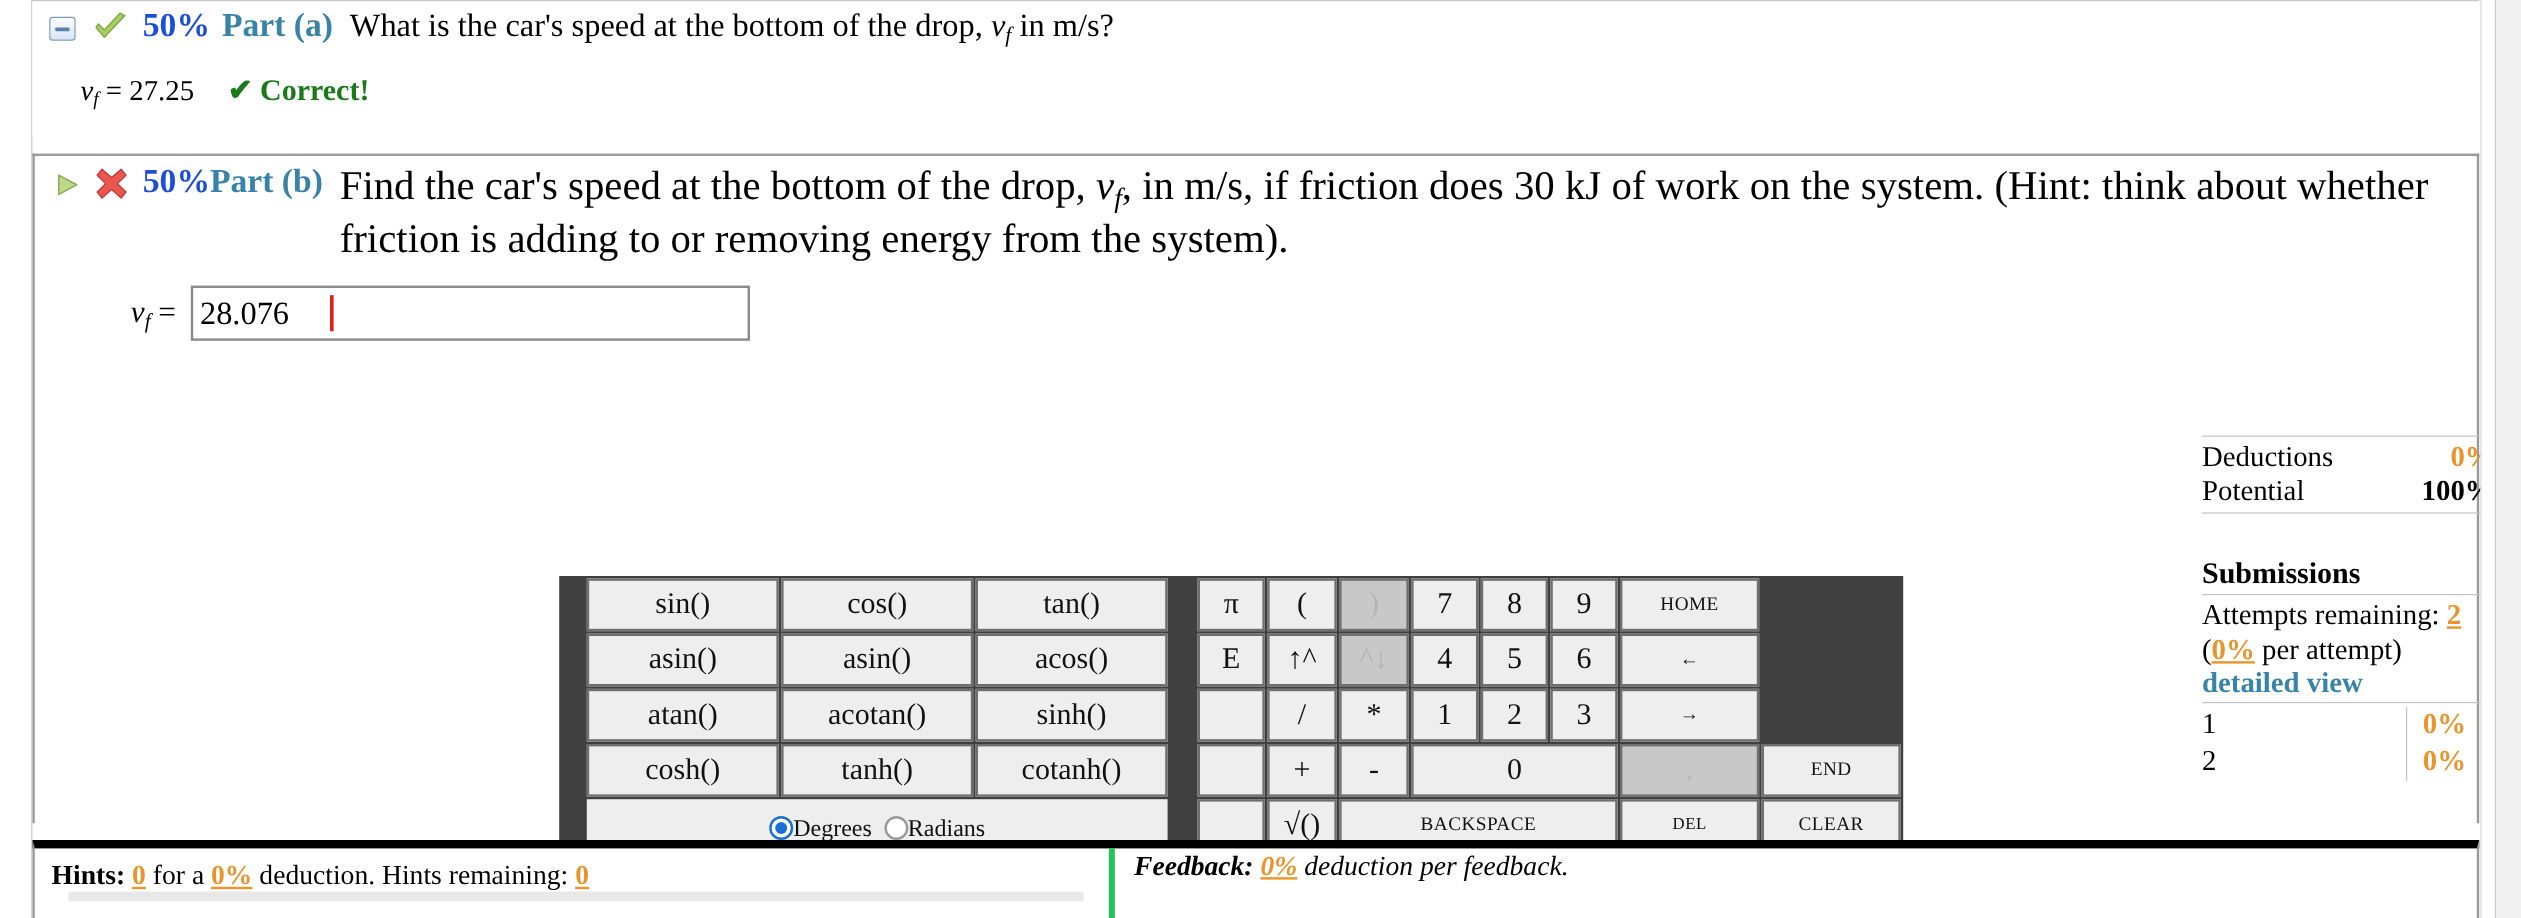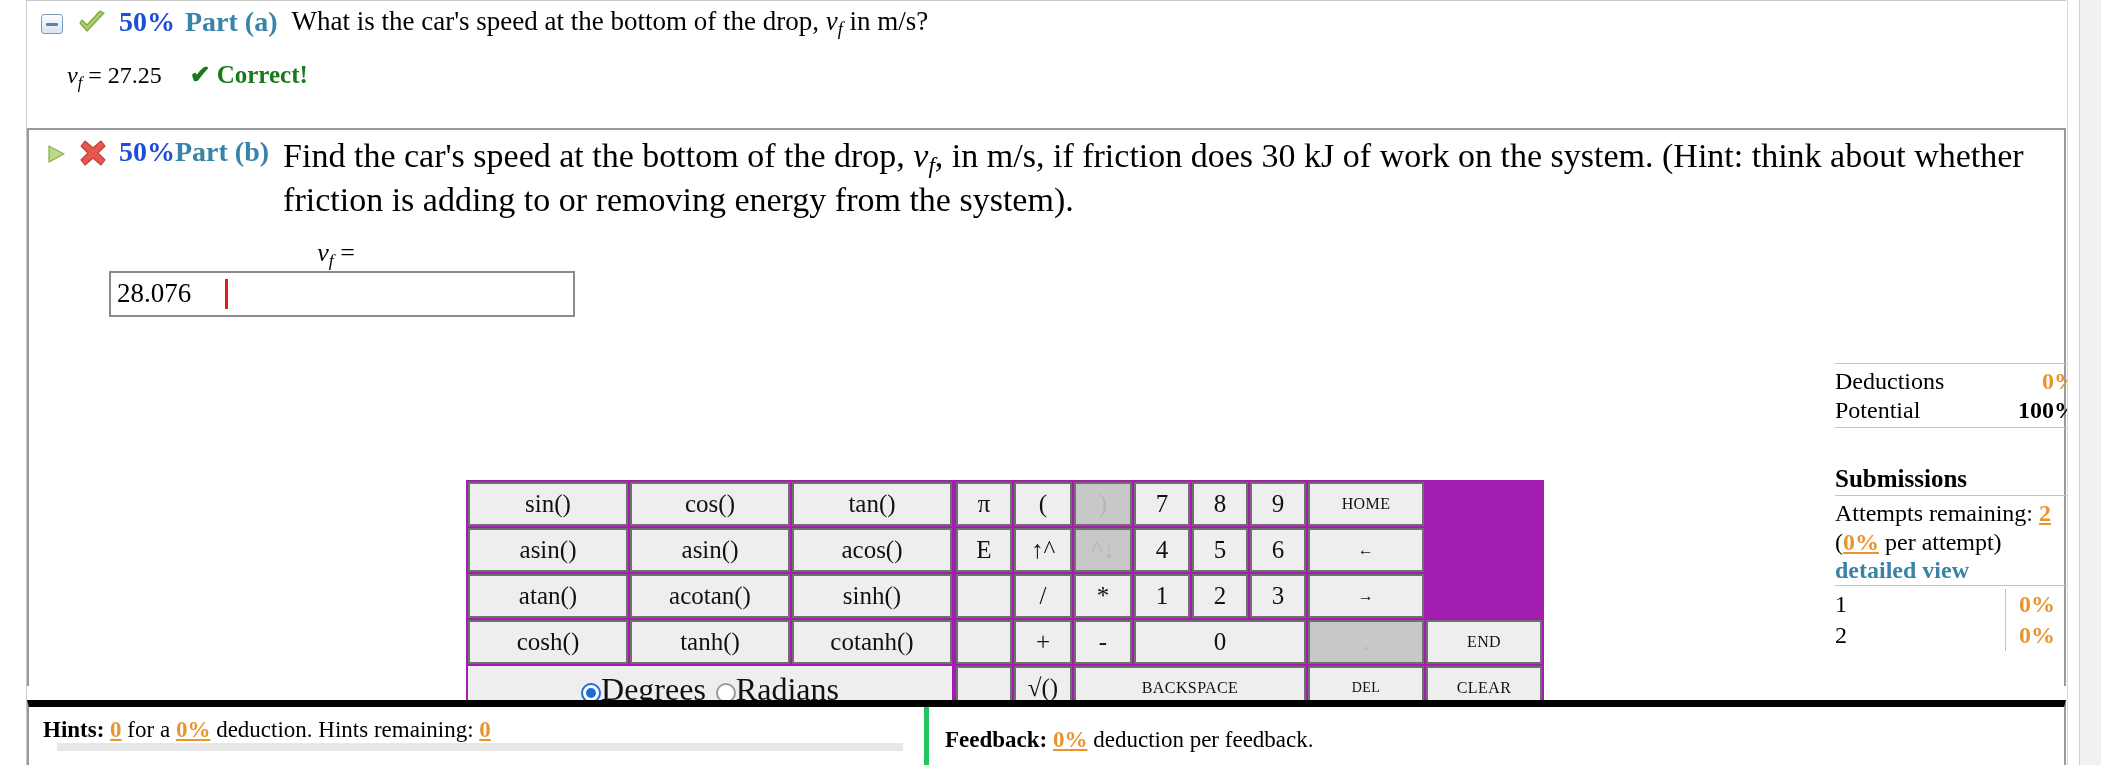--- a/index.html
+++ b/index.html
@@ -80,7 +80,7 @@
 
   .answer-row {
     position:absolute; left:80px; top:108px;
-    display:flex; align-items:center;flex-direction:column;
+    display:flex; align-items:center;
   }
   .vf-label { font-size:26px; margin-right:12px; }
   .answer-input {

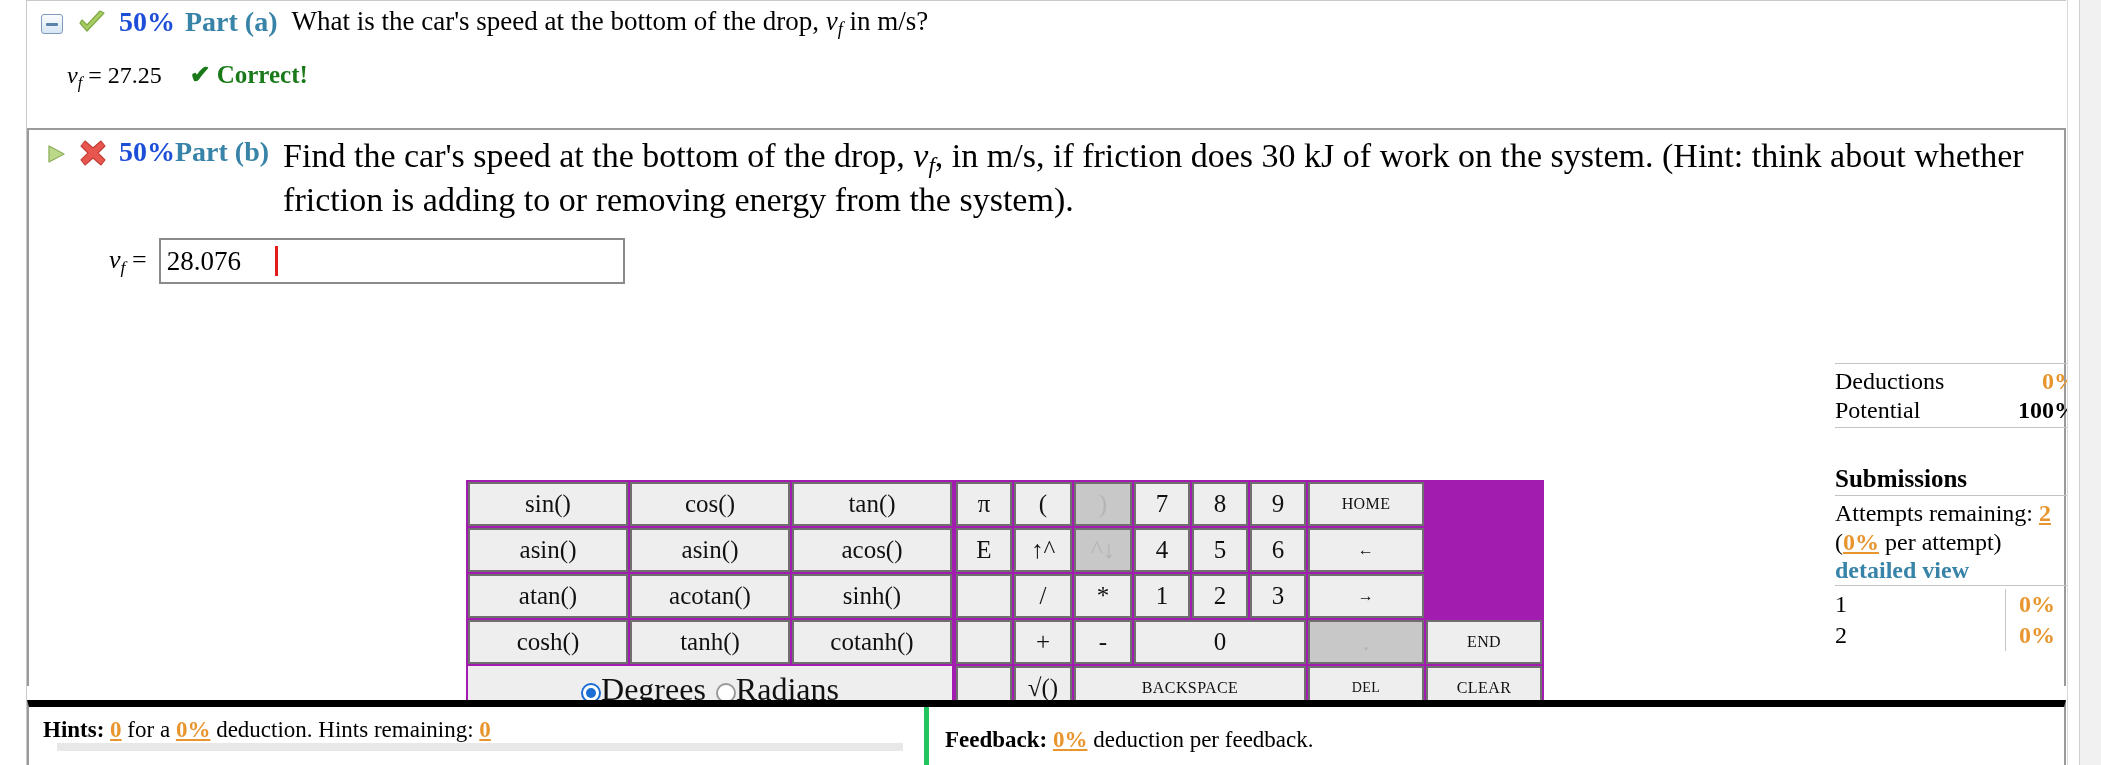--- a/index.html
+++ b/index.html
@@ -98,7 +98,7 @@
 
   
   .calc { position:absolute; left:437px; top:350px; display:flex; align-items:flex-start; }
-  table.kb { border-collapse:separate; border-spacing:2px; background:#a21caf; }
+  table.kb { border-collapse:separate; border-spacing:2px; background:#404040;padding-left:21px; }
   table.kb td {
     background:#eeeeee;
     border:2px solid #6f6f6f;

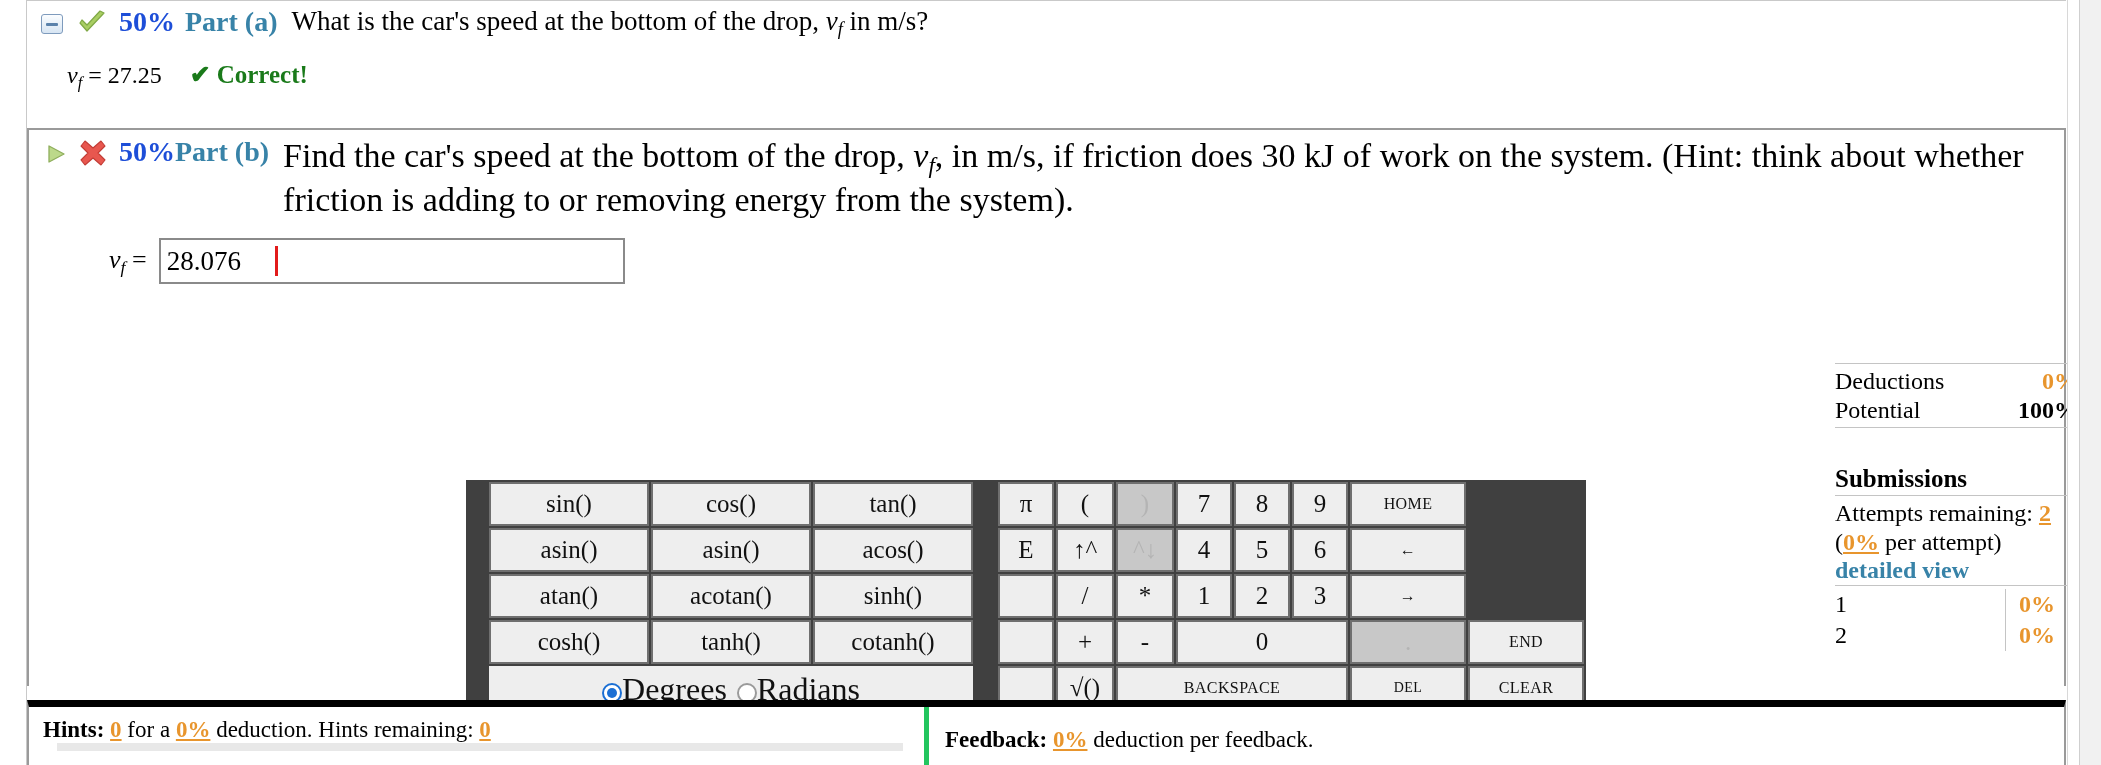--- a/index.html
+++ b/index.html
@@ -135,7 +135,7 @@
     content:""; position:absolute; left:3px; top:3px; width:10px; height:10px;
     border-radius:50%; background:#1b6fd4;
   }
-  .rb-label { font-size:32px; }
+  .rb-label { font-size:20px; }
 
   
   .actions { position:absolute; left:553px; top:628px; display:flex; gap:26px; }

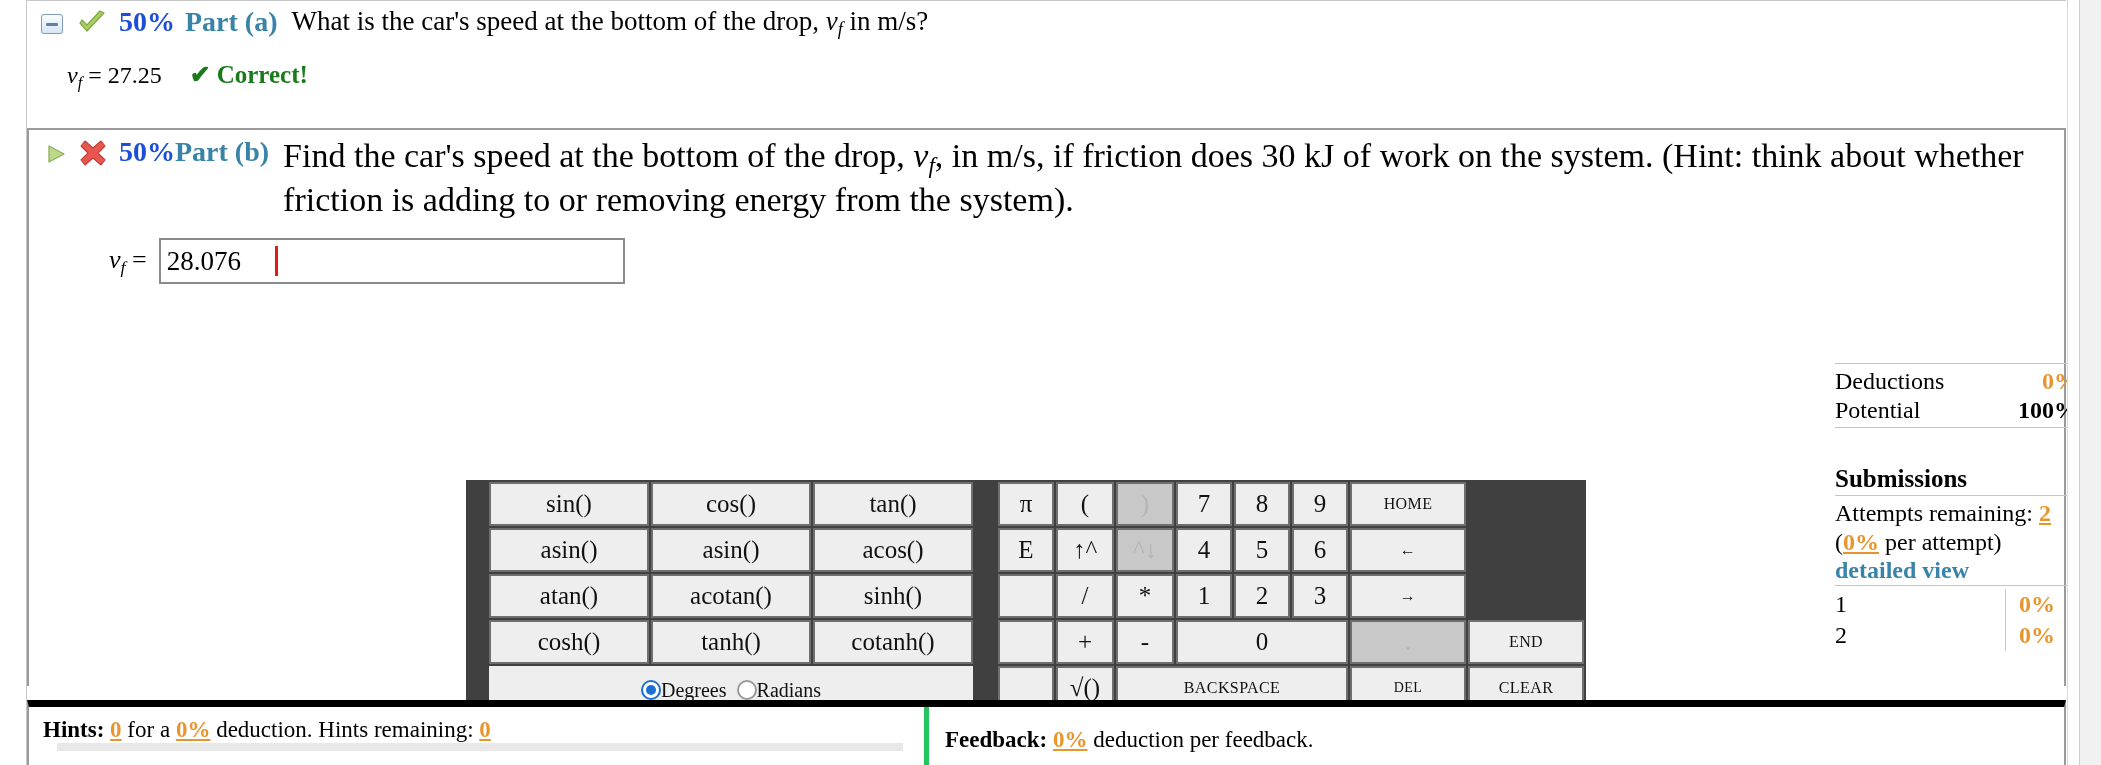--- a/index.html
+++ b/index.html
@@ -179,7 +179,7 @@
   }
   .bb-inner { display:flex; height:100%; }
   .bb-left { width:900px; border-right:5px solid #22c55e; padding:10px 0 0 14px; position:relative;}
-  .bb-right { flex:1; padding:20px 0 0 16px; }
+  .bb-right { flex:1; padding:2px 0 0 16px;font-style:italic; }
   .bb-text { font-size:23px; font-weight:bold; }
   .bb-norm { font-weight:normal; }
   .ou { color:#e8952d; font-weight:bold; text-decoration:underline; }

